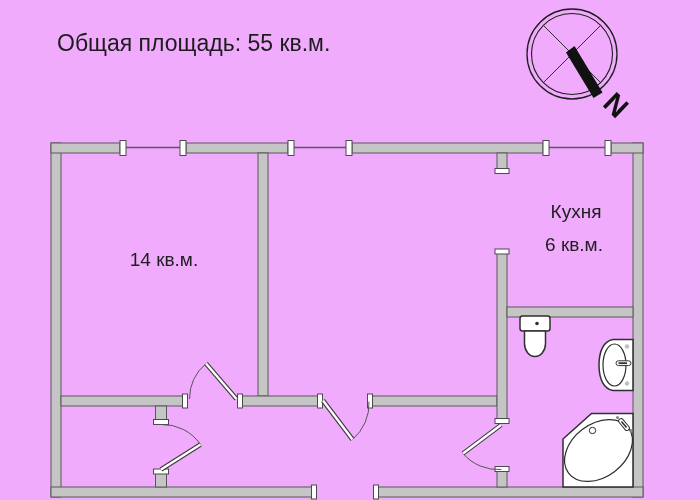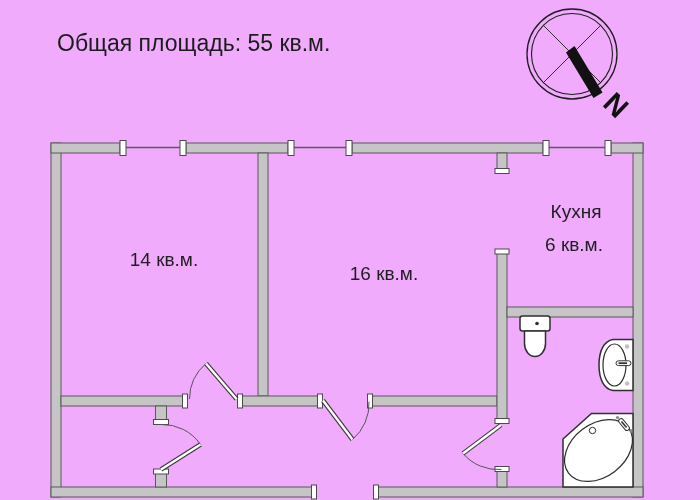--- a/index.html
+++ b/index.html
@@ -144,7 +144,6 @@
 
   <div class="room-label" style="left:164px;top:260px;">14 кв.м.</div>
 
-  <div class="room-label" style="left:384px;top:274px;">16 кв.м.</div>
 
   <div class="room-label" style="left:576px;top:212px;">Кухня</div>
   <div class="room-label" style="left:544px;top:245px;margin-left:30px;">6 кв.м.</div>

